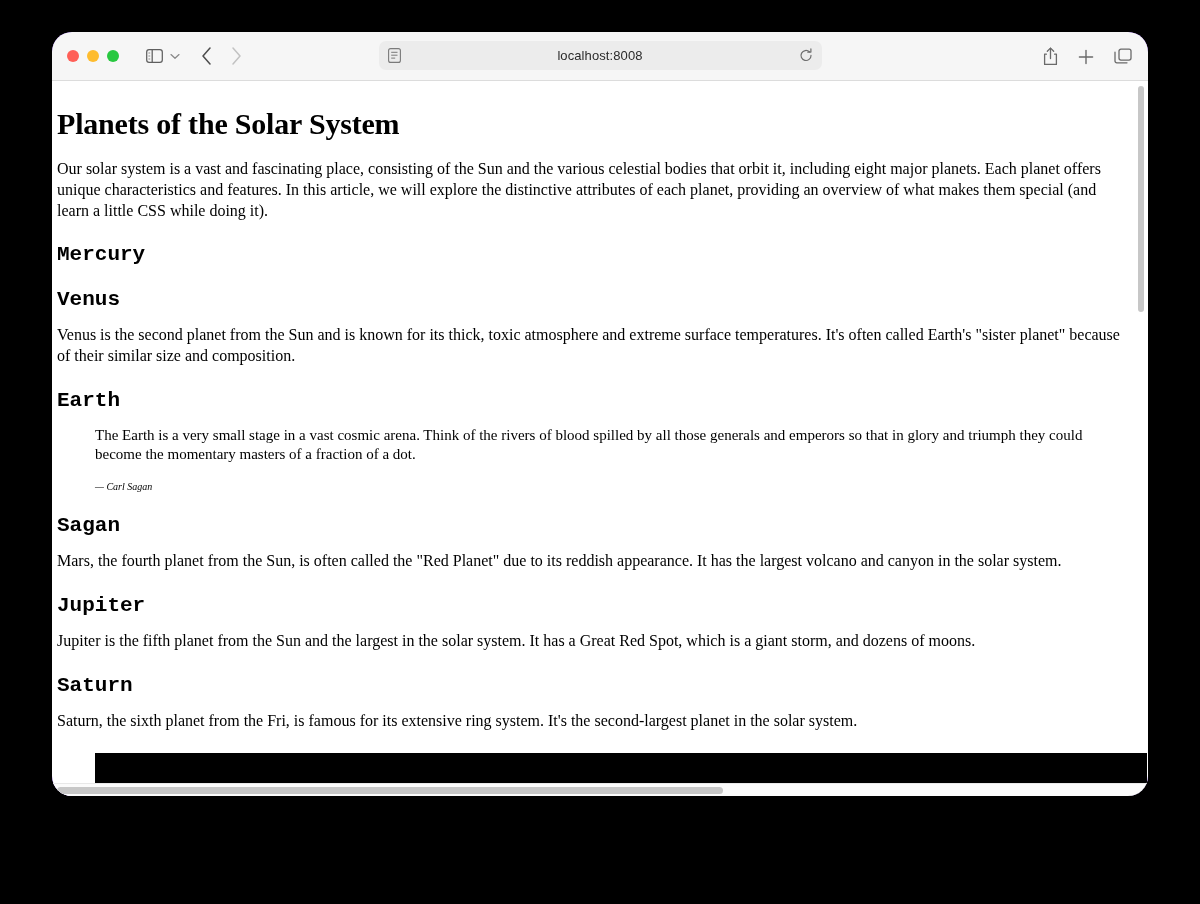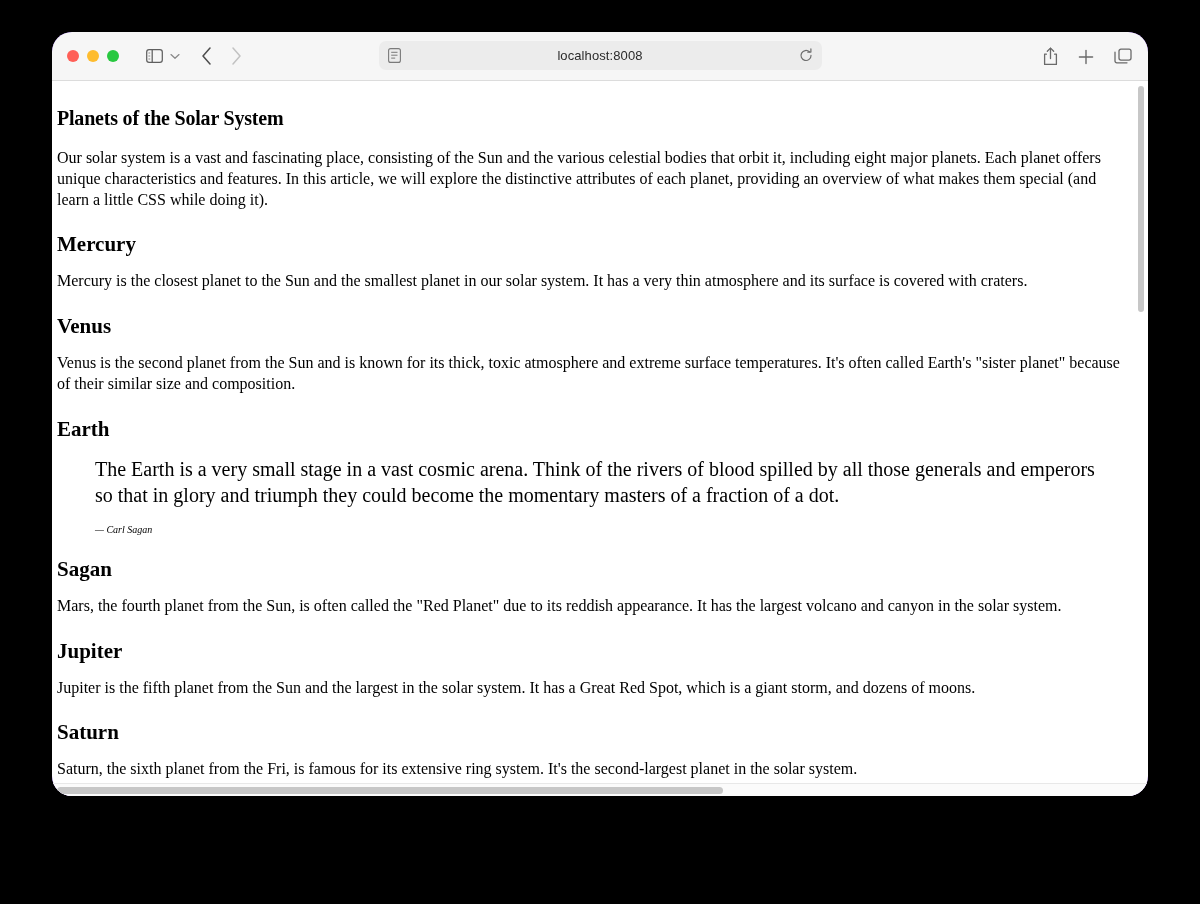--- a/index.html
+++ b/index.html
@@ -118,7 +118,7 @@
 
   h1 {
     font-family: "Liberation Serif", serif;
-    font-size: 20px;
+    font-size: 30px;
     font-weight: bold;
     margin: 12px 0 18px 0;
     letter-spacing: -0.2px;

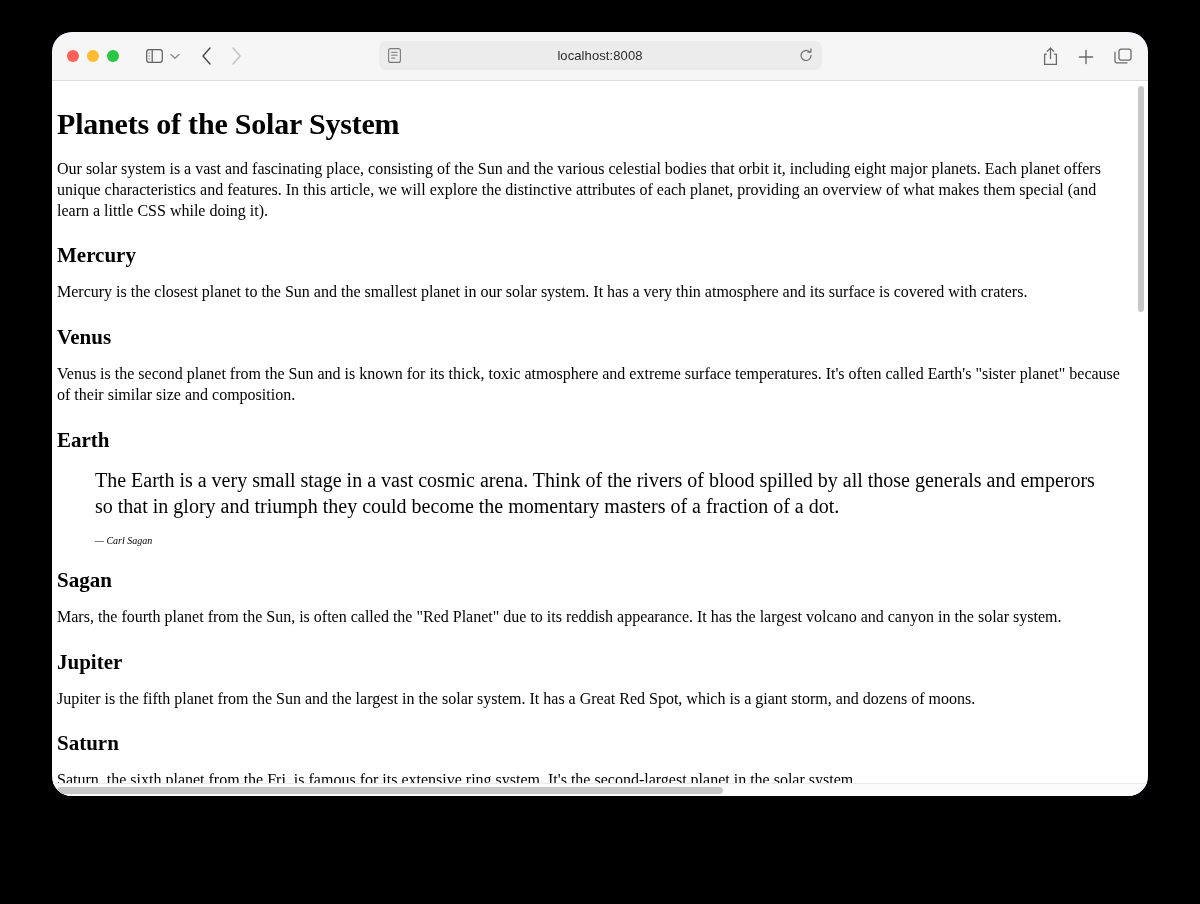--- a/index.html
+++ b/index.html
@@ -124,7 +124,7 @@
     letter-spacing: -0.2px;
   }
   h2 {
-    font-family: Liberation Serif, serif;
+    font-family: Liberation Mono, monospace;
     font-size: 21px;
     font-weight: bold;
     margin: 22px 0 14px 0;

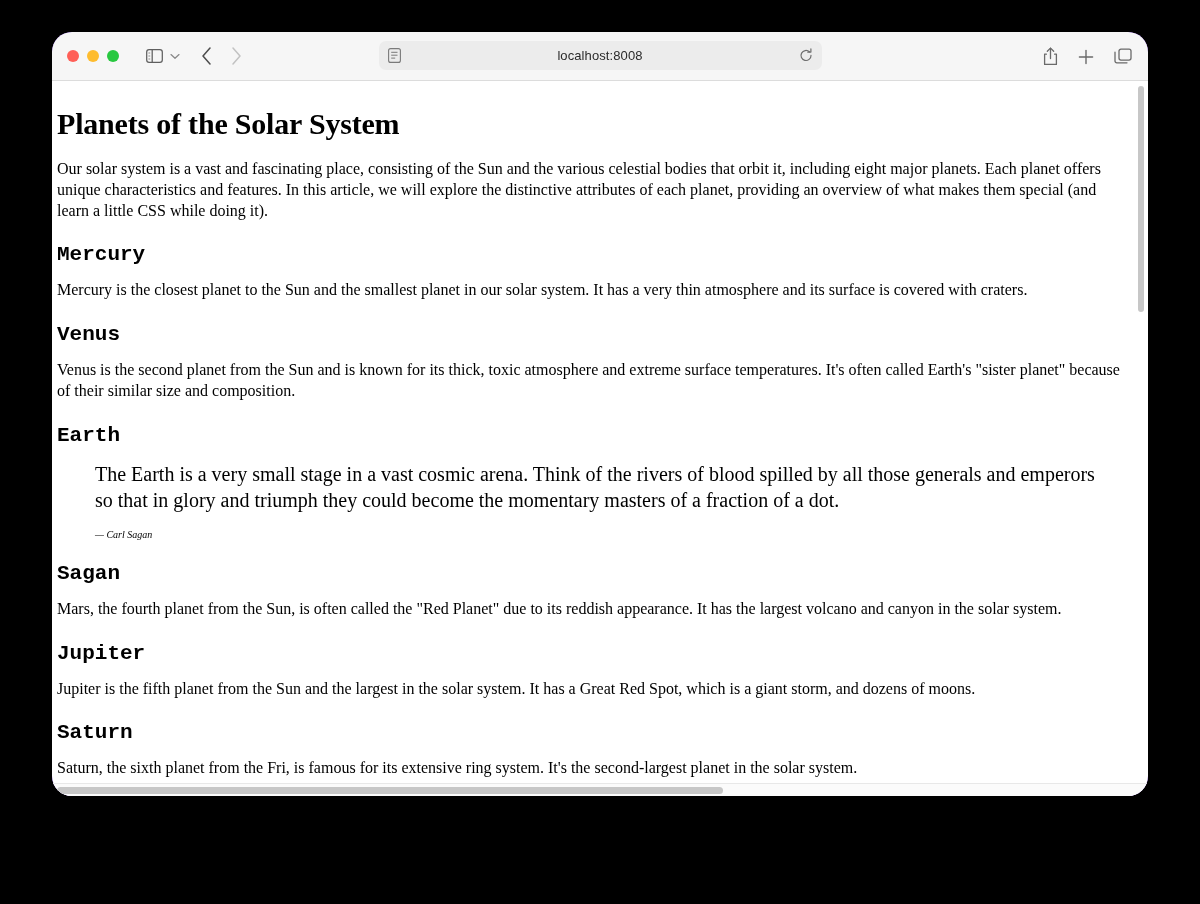--- a/index.html
+++ b/index.html
@@ -289,7 +289,6 @@
       <p class="intro">Our solar system is a vast and fascinating place, consisting of the Sun and the various celestial bodies that orbit it, including eight major planets. Each planet offers unique characteristics and features. In this article, we will explore the distinctive attributes of each planet, providing an overview of what makes them special (and learn a little CSS while doing it).</p>
 
       <h2>Mercury</h2>
-      <p>Mercury is the closest planet to the Sun and the smallest planet in our solar system. It has a very thin atmosphere and its surface is covered with craters.</p>
 
       <h2>Venus</h2>
       <p>Venus is the second planet from the Sun and is known for its thick, toxic atmosphere and extreme surface temperatures. It's often called Earth's "sister planet" because of their similar size and composition.</p>

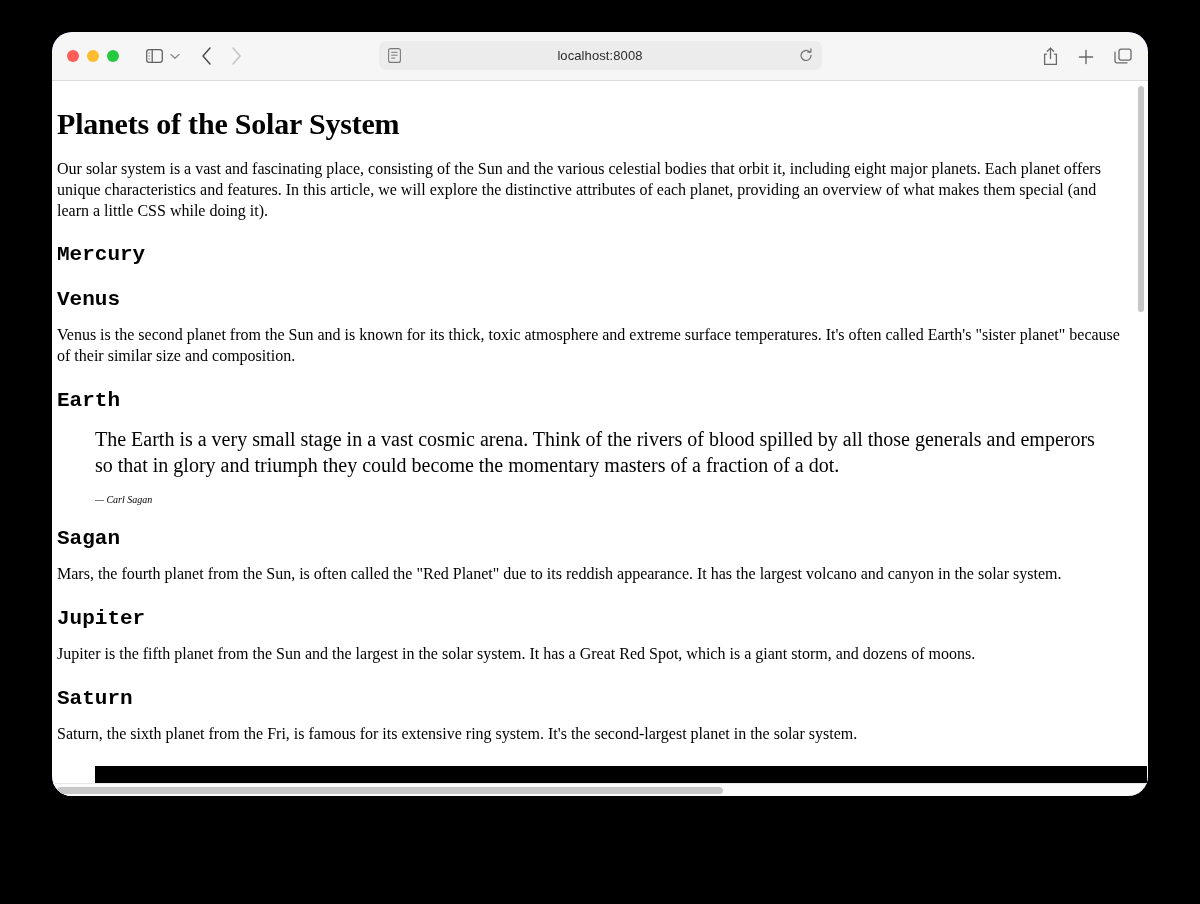--- a/index.html
+++ b/index.html
@@ -143,7 +143,7 @@
     max-width: 1000px;
   }
   blockquote p {
-    font-size: 20px;
+    font-size: 15px;
     line-height: 1.30;
     margin: 0;
   }

